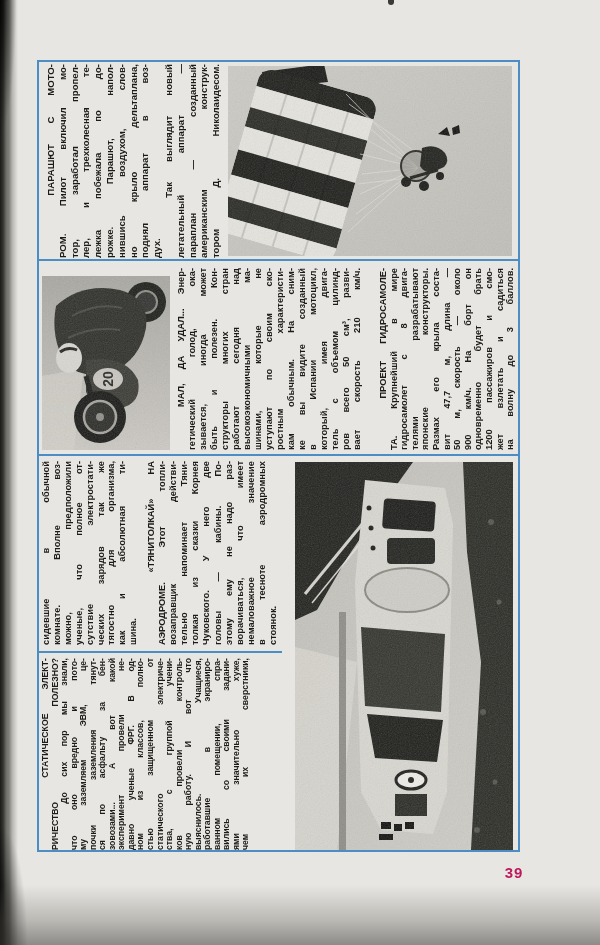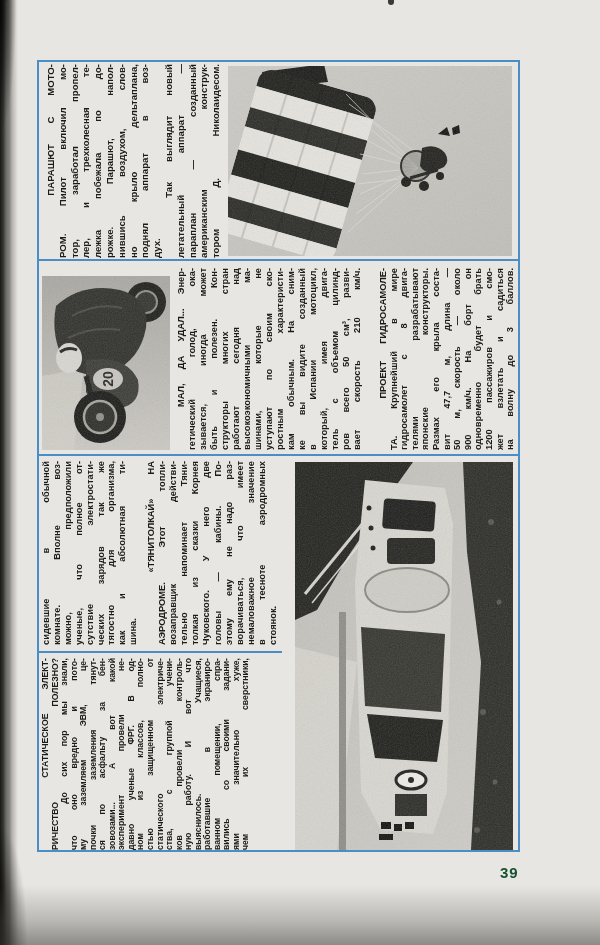--- a/index.html
+++ b/index.html
@@ -59,7 +59,7 @@
   .ph-truck{left:295px;top:462px;width:218px;height:388px;}
 
   .page-number{position:absolute;left:500px;top:864px;width:28px;
-    font-size:15px;font-weight:bold;color:#14532d;letter-spacing:1px;}
+    font-size:15px;font-weight:bold;color:#be185d;letter-spacing:1px;text-align:center;}
 </style>
 </head>
 <body>

